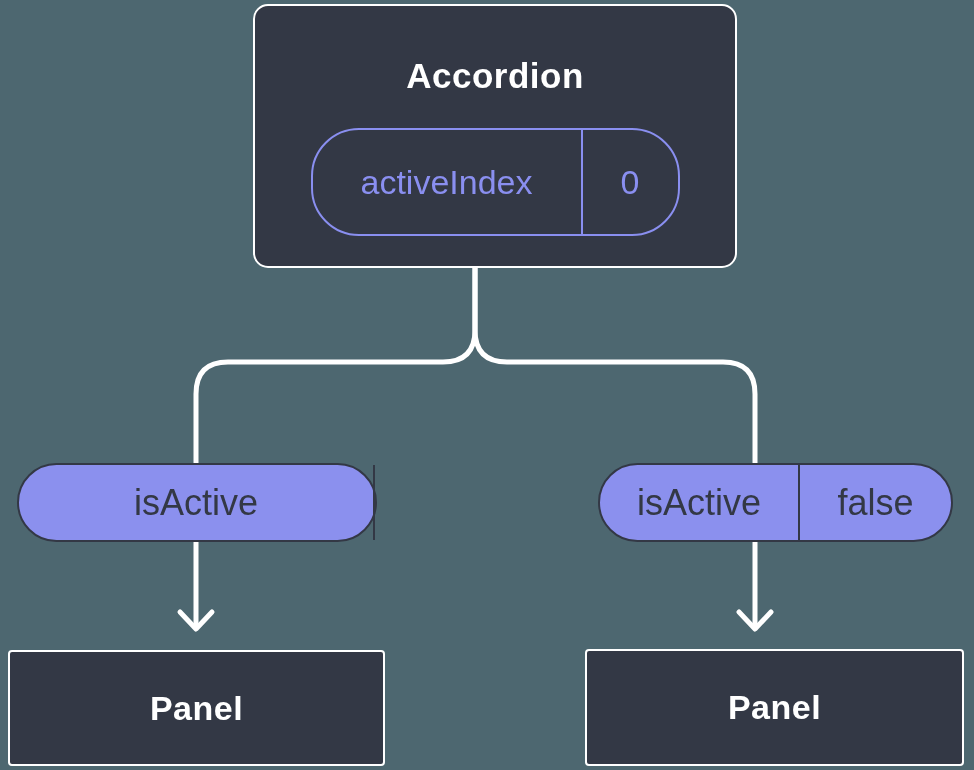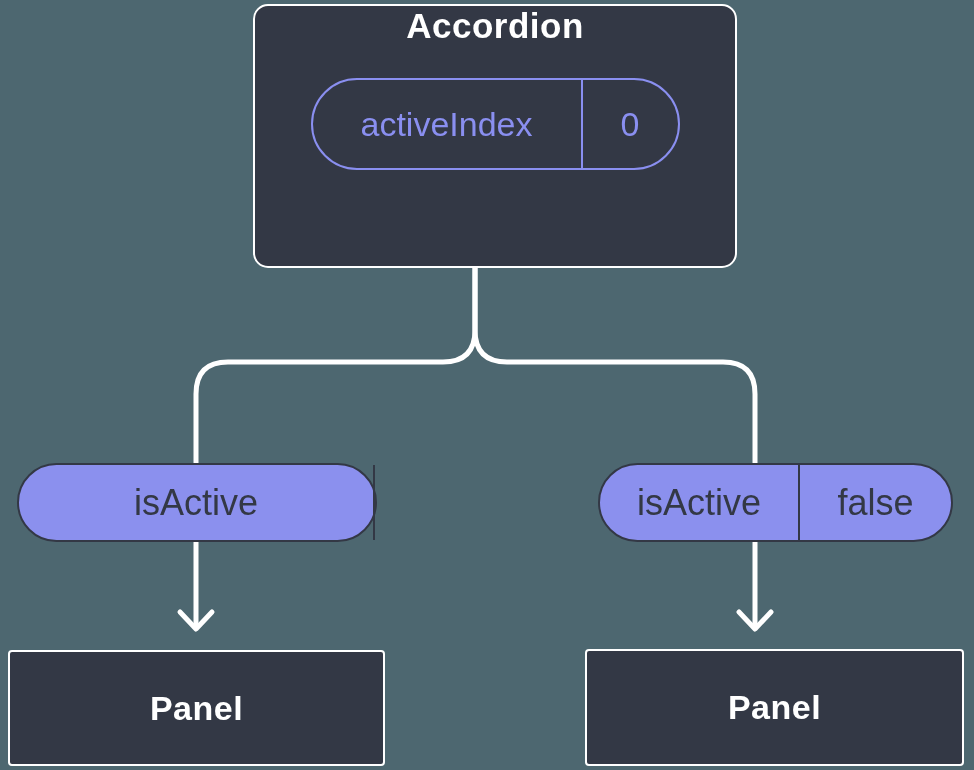--- a/index.html
+++ b/index.html
@@ -42,6 +42,7 @@
     left:253px;top:4px;width:484px;height:264px;
     border-radius:15px;
     display:flex;flex-direction:column;align-items:center;
+    padding-top:50px;
   }
   .root-title{
     font-size:35px;font-weight:600;letter-spacing:.5px;

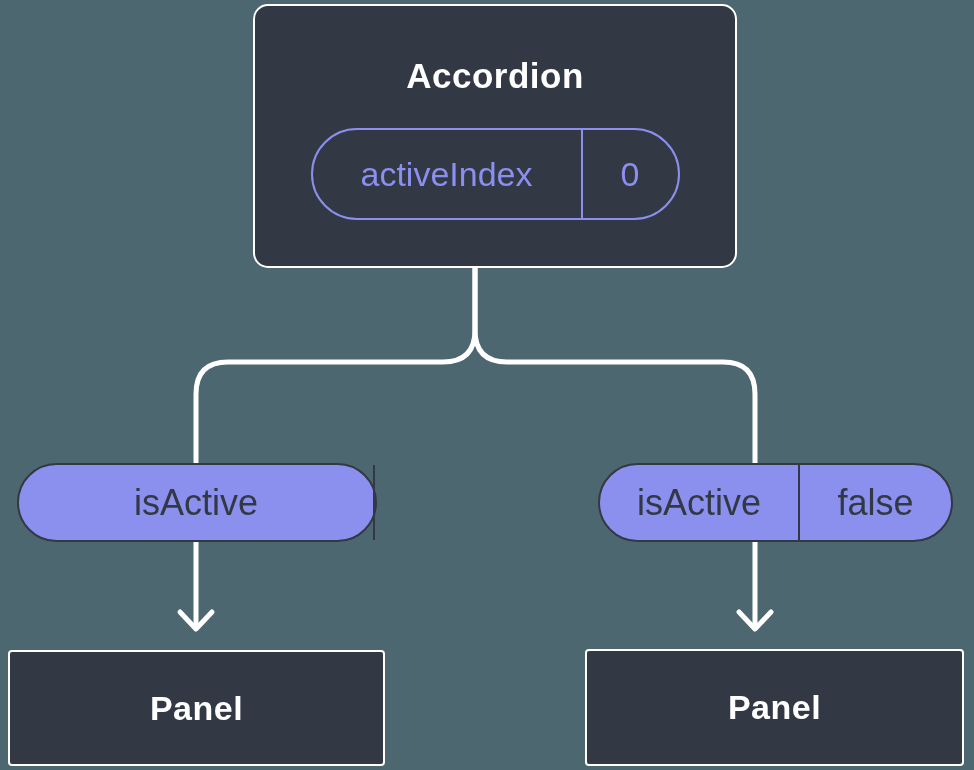--- a/index.html
+++ b/index.html
@@ -59,7 +59,7 @@
   
   .state-pill{
     margin-top:32px;
-    width:369px;height:92px;
+    width:369px;height:108px;
     border:2px solid var(--accent-purple);
     border-radius:48px;
     display:flex;align-items:stretch;

